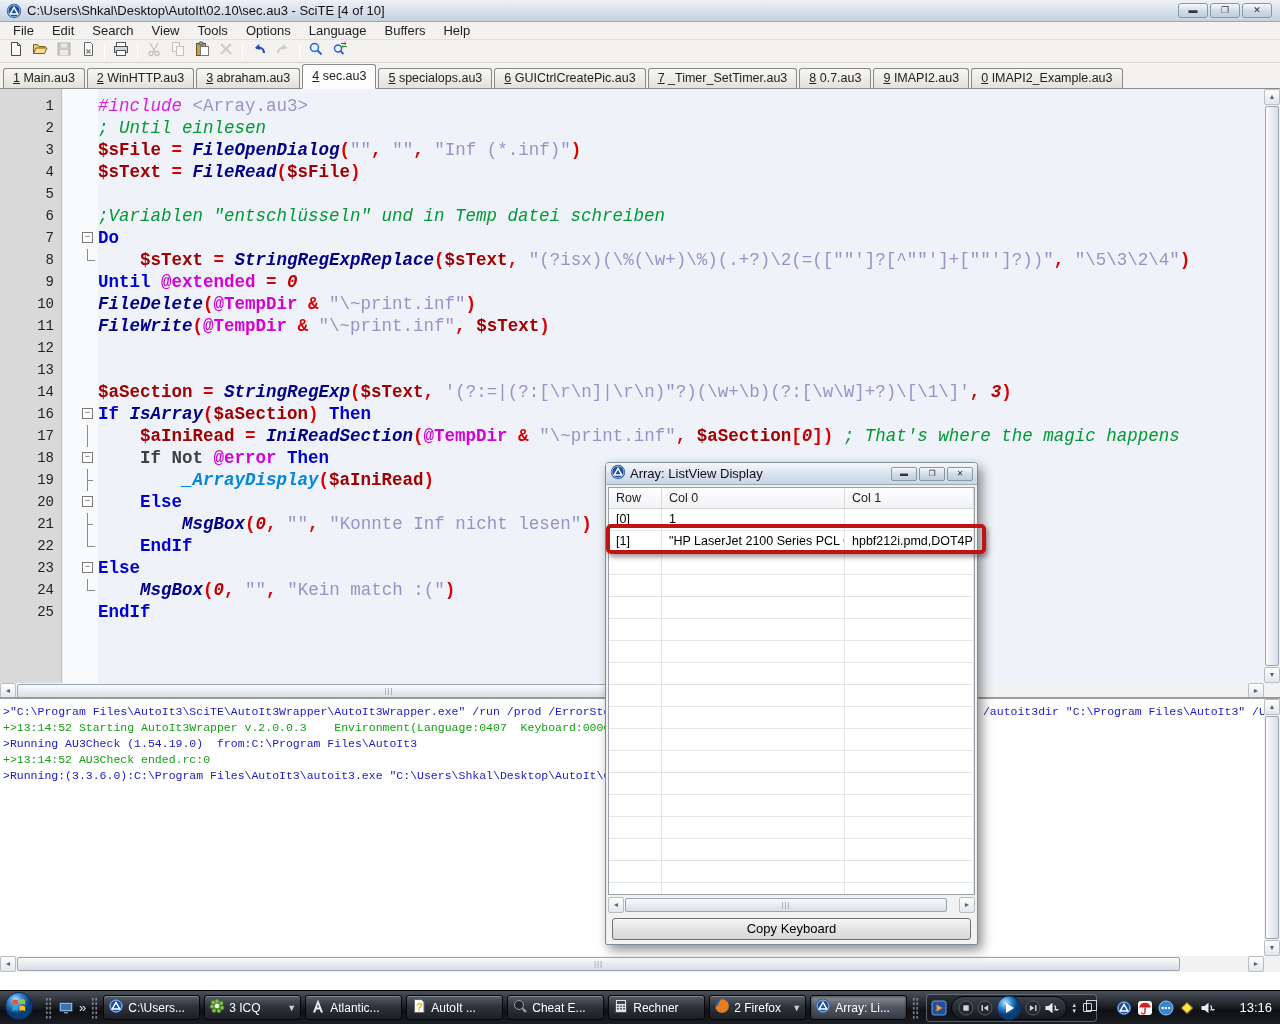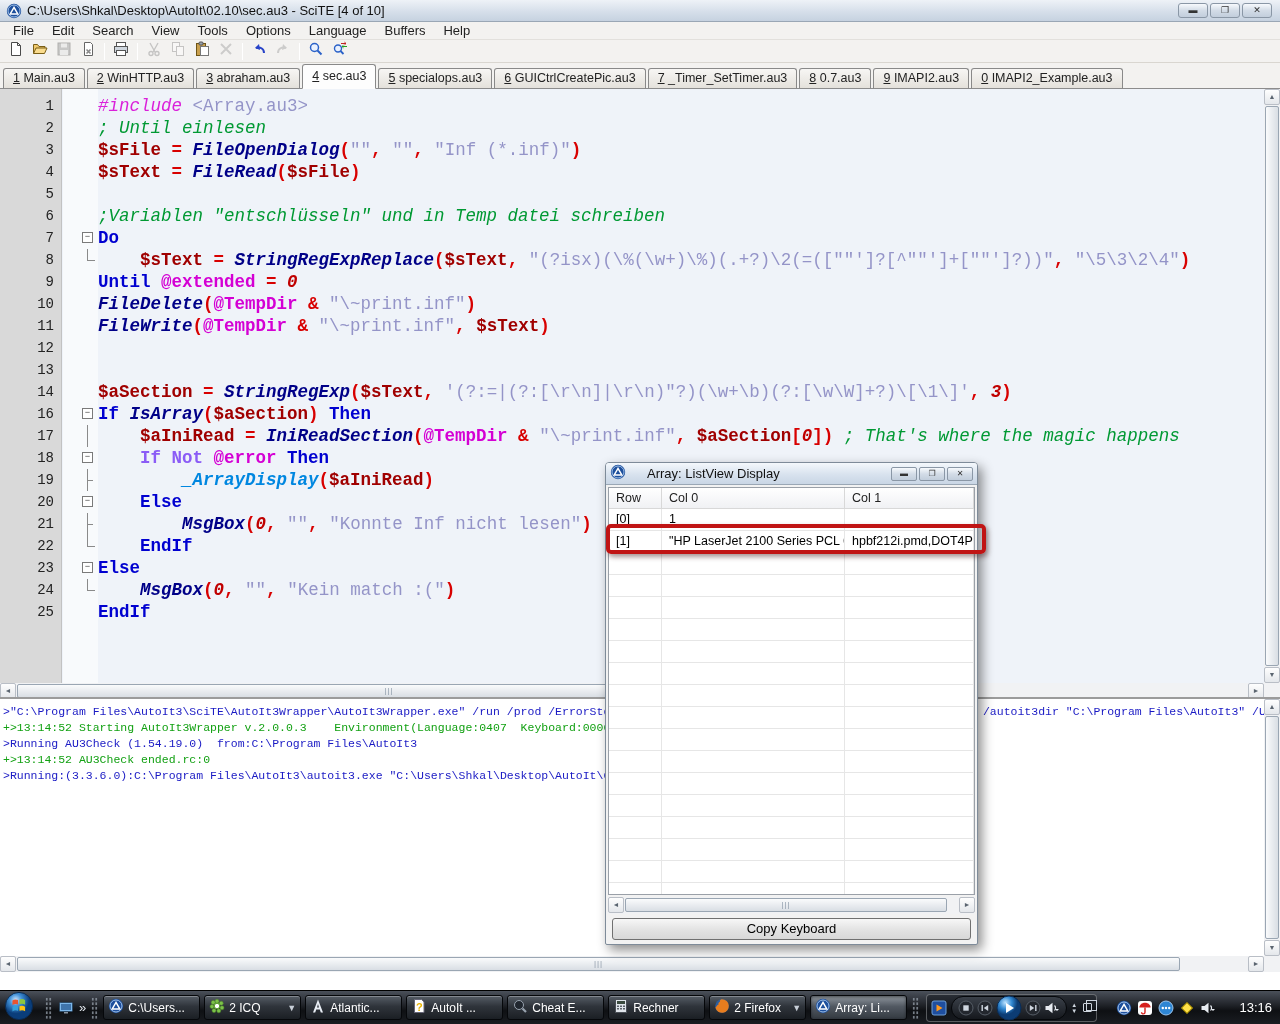--- a/index.html
+++ b/index.html
@@ -356,7 +356,7 @@
           <span class="fold">
             <span class="fbox">−</span>
           </span>
-          <span class="src"><span style="color: rgb(0, 0, 0);">    </span><span style="color: #8b5cf6; font-weight: bold;">If Not</span><span style="color: rgb(0, 0, 0);"> </span><span style="color: rgb(212, 0, 212); font-weight: bold;">@error</span><span style="color: rgb(0, 0, 0);"> </span><span style="color: rgb(0, 0, 208); font-weight: bold;">Then</span></span>
+          <span class="src"><span style="color: rgb(0, 0, 0);">    </span><span style="color: #404040; font-weight: bold;">If Not</span><span style="color: rgb(0, 0, 0);"> </span><span style="color: rgb(212, 0, 212); font-weight: bold;">@error</span><span style="color: rgb(0, 0, 0);"> </span><span style="color: rgb(0, 0, 208); font-weight: bold;">Then</span></span>
         </div>
         <div class="line">
           <span class="ln">19</span>

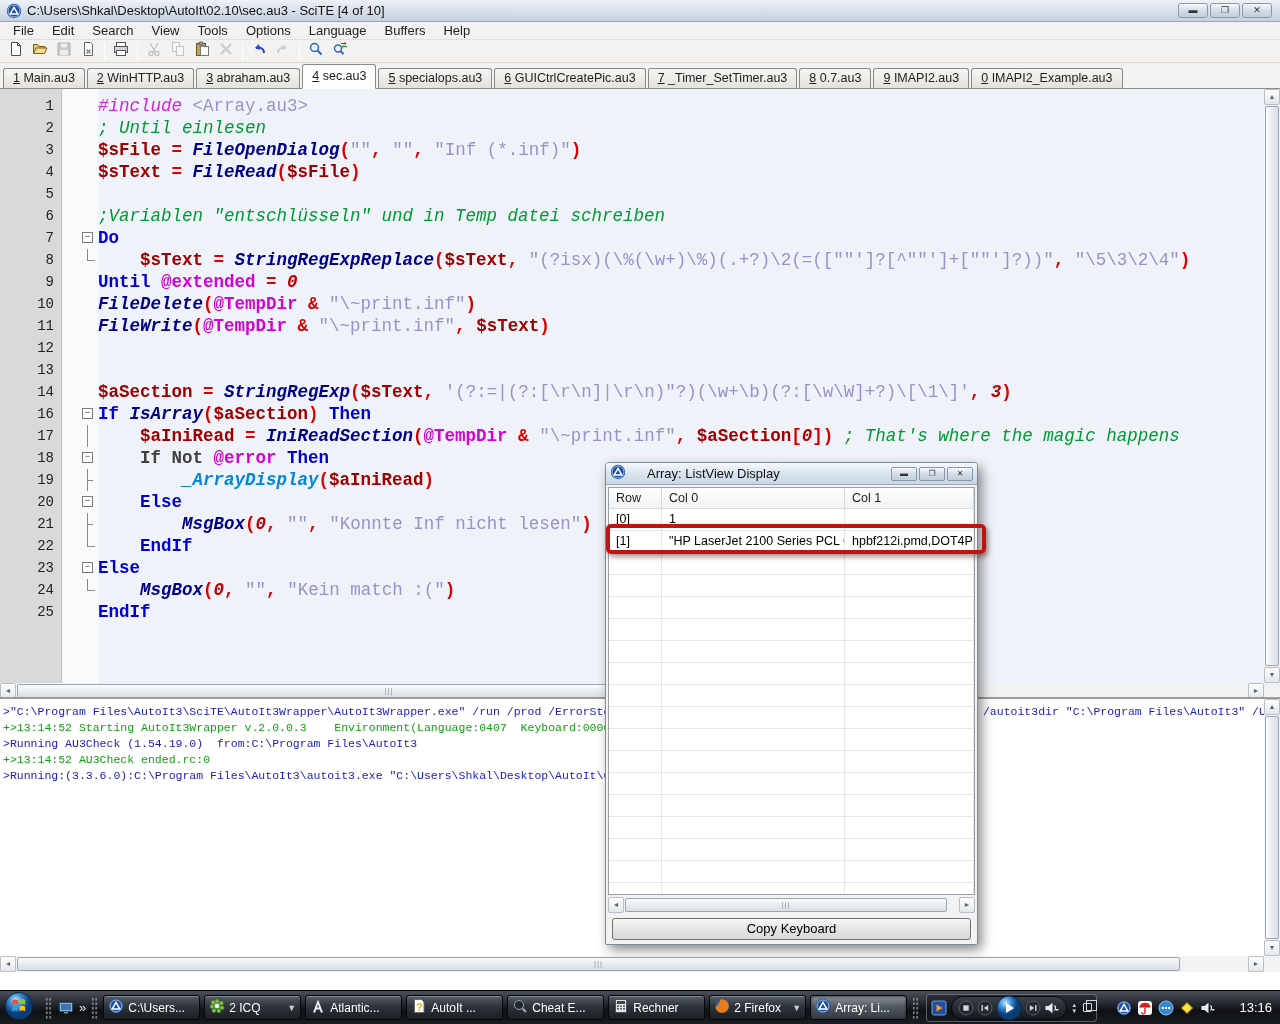--- a/index.html
+++ b/index.html
@@ -107,7 +107,7 @@
     display:flex; flex-direction:column; }
   .awin-title { height:22px; border-radius:3px 3px 0 0; background:linear-gradient(#F4F8FC,#D8E2EE 55%,#C9D6E5);
     border-bottom:1px solid #9AA7B5; display:flex; align-items:center; padding:0 4px; flex:none; }
-  .awin-title .ttext { font-size:13px; color:#111; margin-left:21px;text-align:center; }
+  .awin-title .ttext { font-size:13px; color:#111; margin-left:4px;text-align:center; }
   .awbtns { margin-left:auto; display:flex; gap:2px; }
   .awbtn { width:26px; height:14px; border:1px solid #8A97A6; border-radius:2px;
     background:linear-gradient(#F7FAFD,#D3DCE7 50%,#C2CEDC); font-size:8px; color:#333; line-height:12px; text-align:center; }

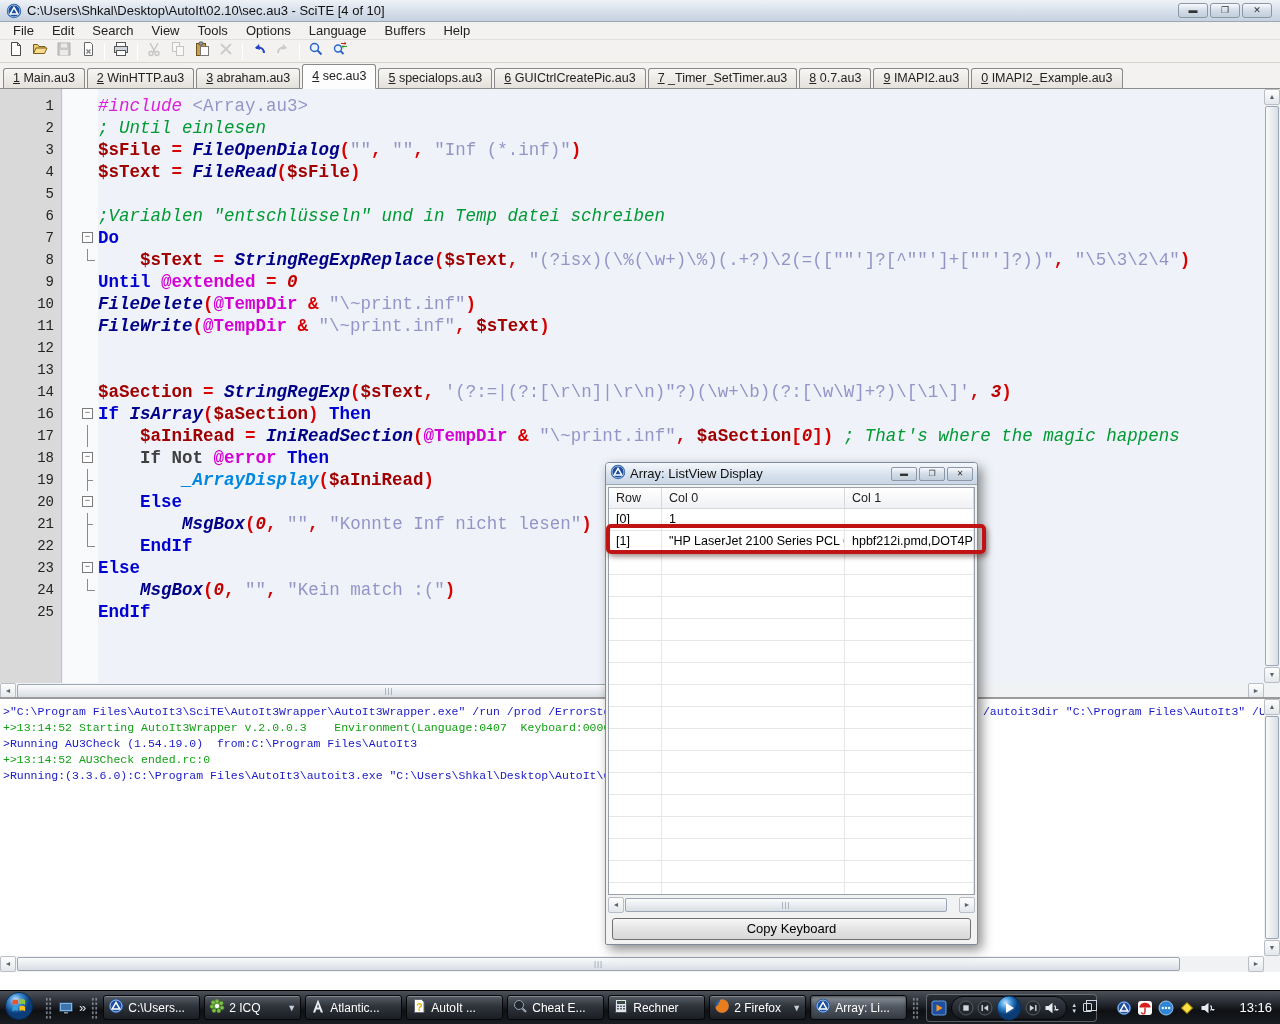--- a/index.html
+++ b/index.html
@@ -617,7 +617,7 @@
               </g>
               <circle cx="8" cy="8" r="2.7" fill="#fff" stroke="#5da32f"></circle>
             </svg></span>
-          <span class="lbl">2 ICQ</span>
+          <span class="lbl">3 ICQ</span>
           <span class="dd">▼</span>
         </span>
         <span class="tbn">

